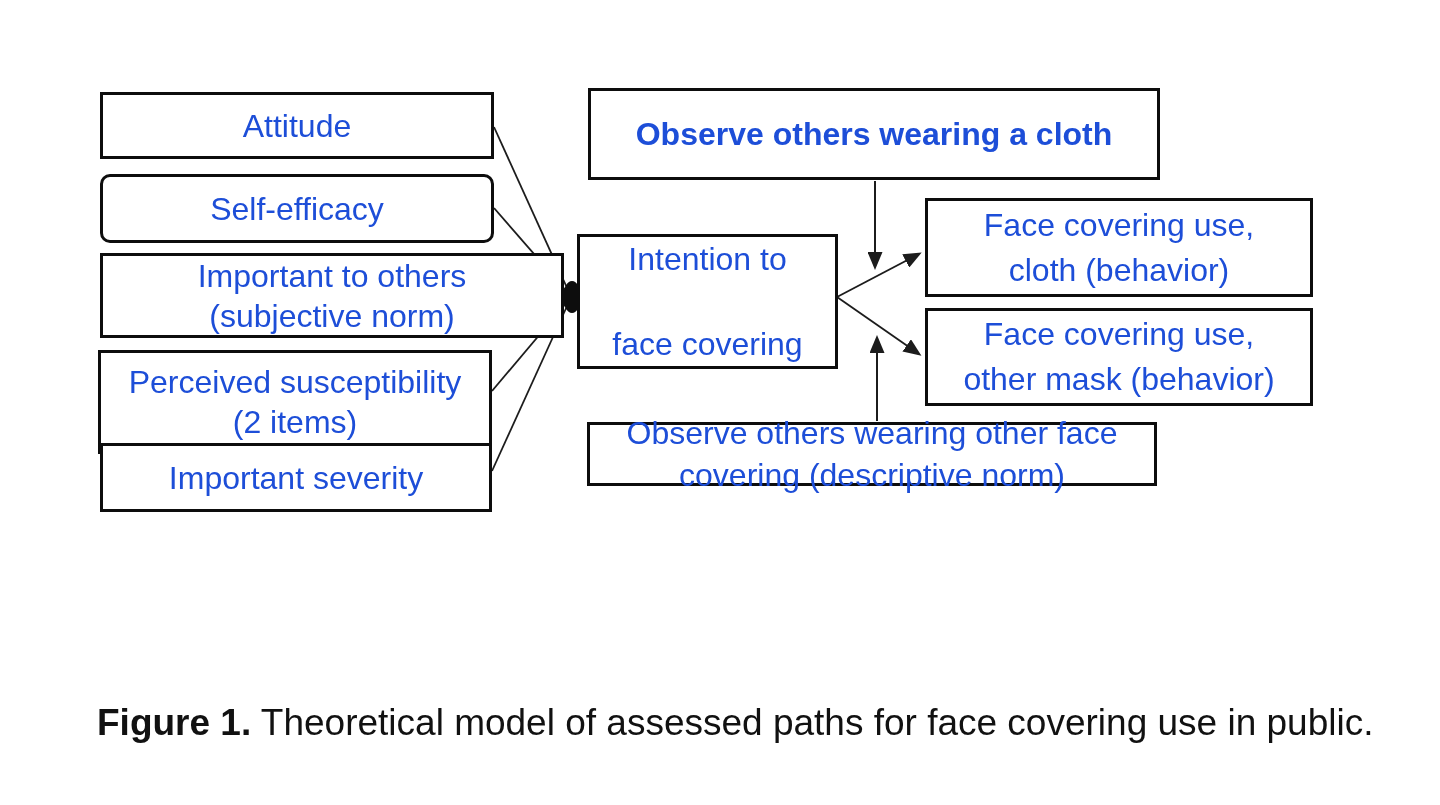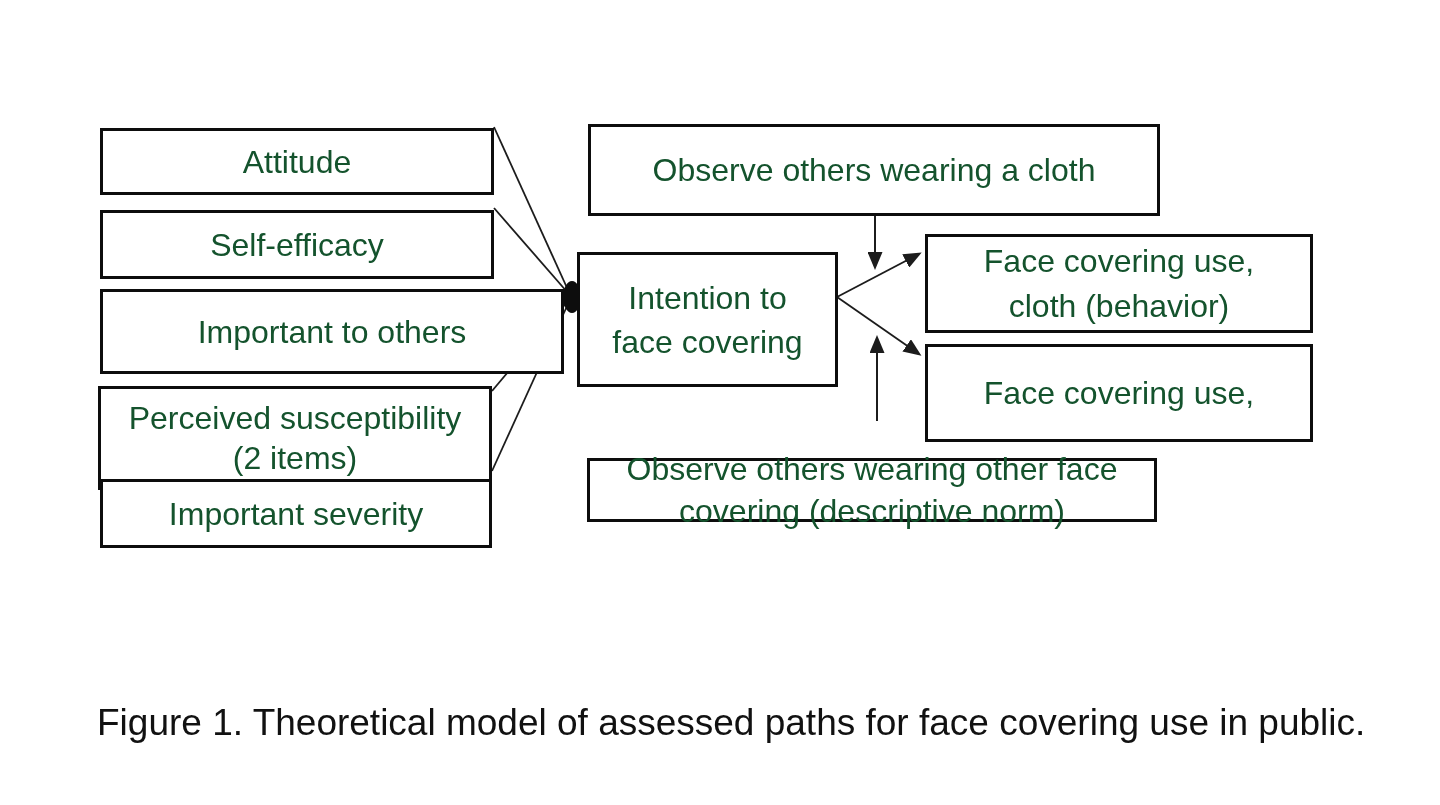--- a/index.html
+++ b/index.html
@@ -28,7 +28,7 @@
     box-sizing: border-box;
     background: #ffffff;
     border: 3px solid #0d0d0d;
-    color: #14532d;
+    color: #1d4ed8;
     display: flex;
     flex-direction: column;
     align-items: center;
@@ -37,7 +37,6 @@
     font-size: 32px;
     line-height: 40px;
     z-index: 1;
-    margin-top: 36px;
   }
   .node .ln { display: block; white-space: nowrap; }
 

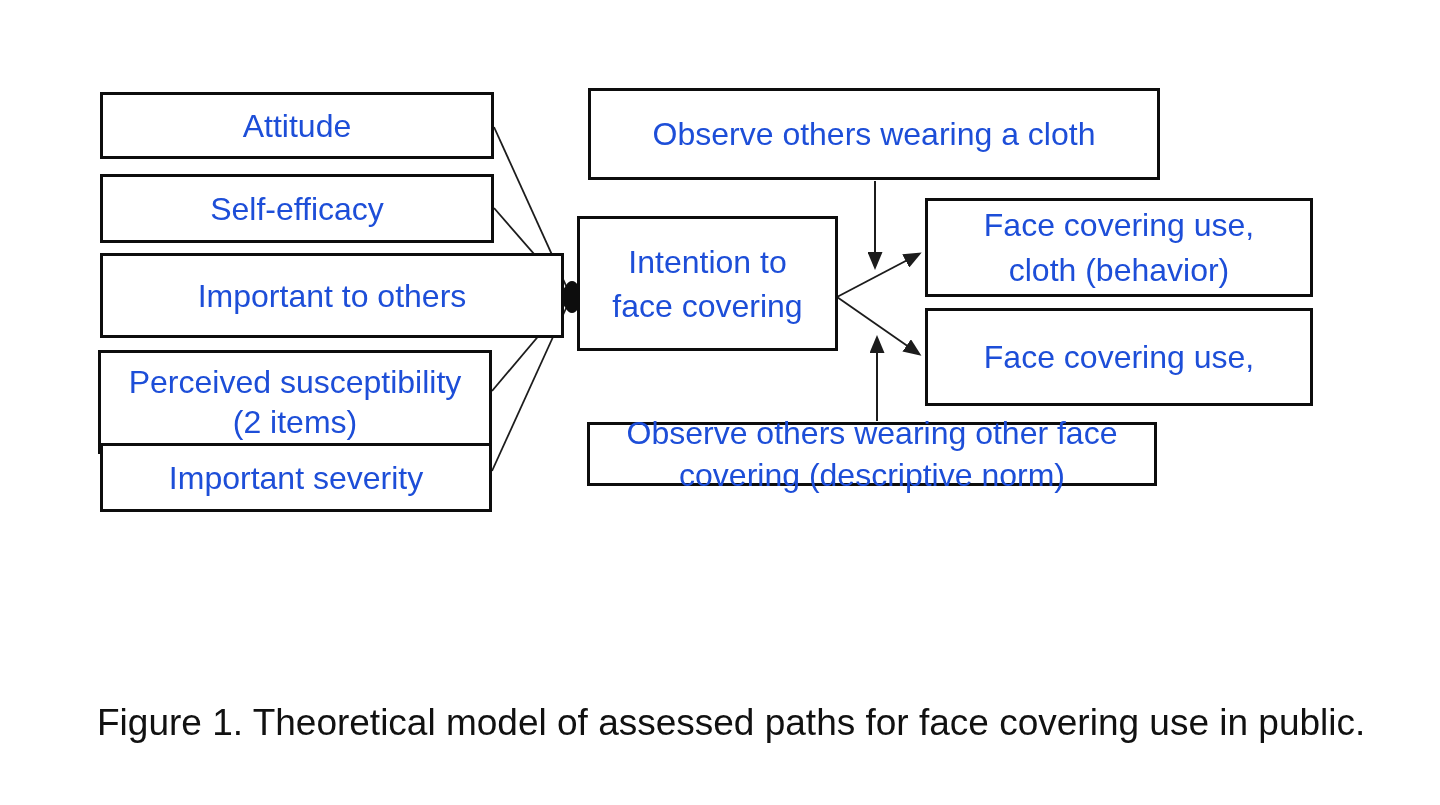--- a/index.html
+++ b/index.html
@@ -46,7 +46,7 @@
   .n-susceptibility  { left:  98px; top: 350px; width: 394px; height: 104px; }
   .n-severity        { left: 100px; top: 443px; width: 392px; height: 69px; }
   .n-intention       { left: 577px; top: 216px; width: 261px; height: 135px; line-height: 44px; }
-  .n-observe-cloth   { left: 588px; top:  88px; width: 572px; height: 92px;  line-height: 43px; }
+  .n-observe-cloth   { left: 588px; top:  88px; width: 572px; height: 92px;  line-height: 43px; font-weight: bold; }
   .n-use-cloth       { left: 925px; top: 198px; width: 388px; height: 99px;  line-height: 45px; }
   .n-use-other       { left: 925px; top: 308px; width: 388px; height: 98px;  line-height: 45px; }
   .n-observe-other   { left: 587px; top: 422px; width: 570px; height: 64px;  line-height: 42px; }

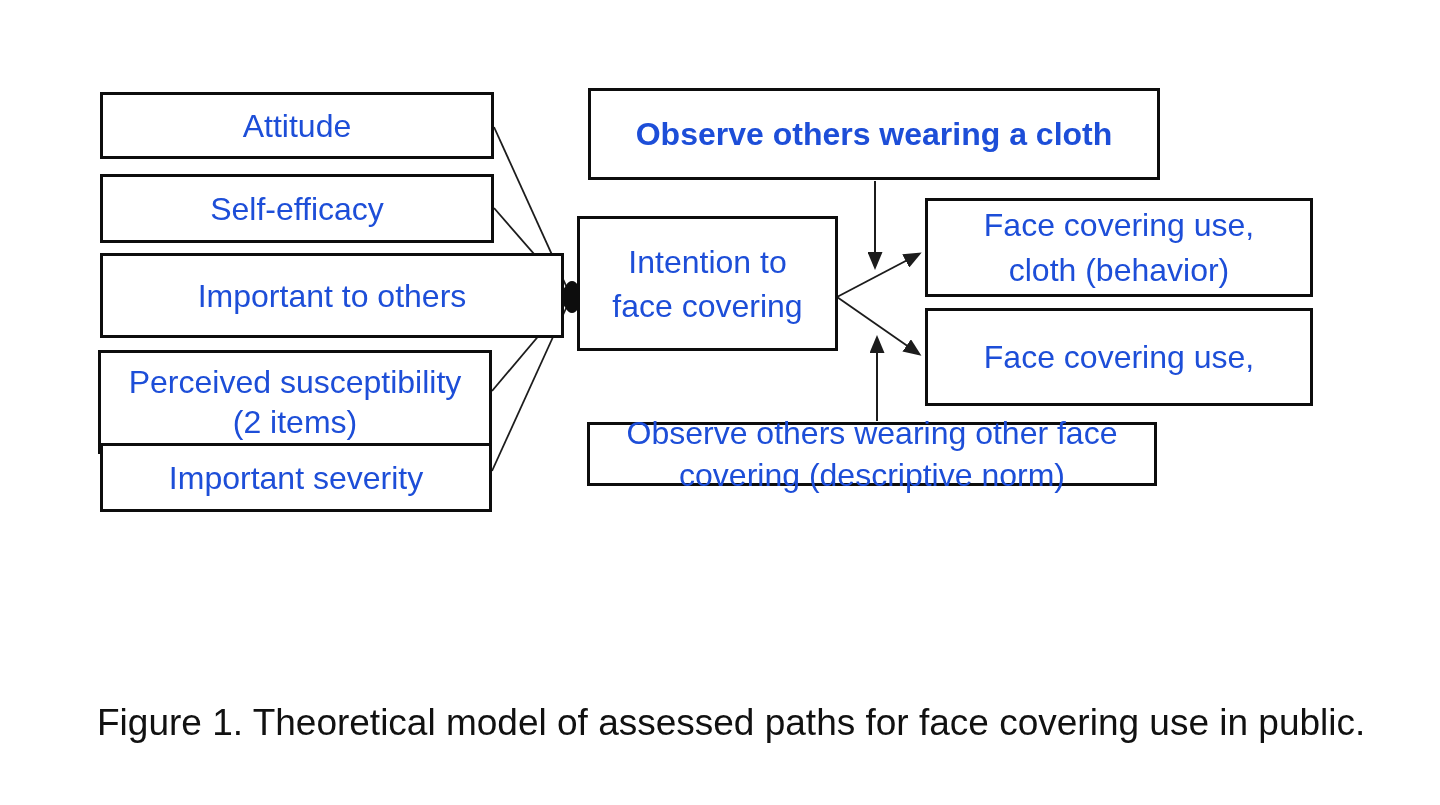--- a/index.html
+++ b/index.html
@@ -41,7 +41,7 @@
   .node .ln { display: block; white-space: nowrap; }
 
   .n-attitude        { left: 100px; top:  92px; width: 394px; height: 67px; }
-  .n-self-efficacy   { left: 100px; top: 174px; width: 394px; height: 69px; }
+  .n-self-efficacy   { left: 100px; top: 174px; width: 394px; height: 69px; border-radius: 10px; }
   .n-important       { left: 100px; top: 253px; width: 464px; height: 85px; }
   .n-susceptibility  { left:  98px; top: 350px; width: 394px; height: 104px; }
   .n-severity        { left: 100px; top: 443px; width: 392px; height: 69px; }

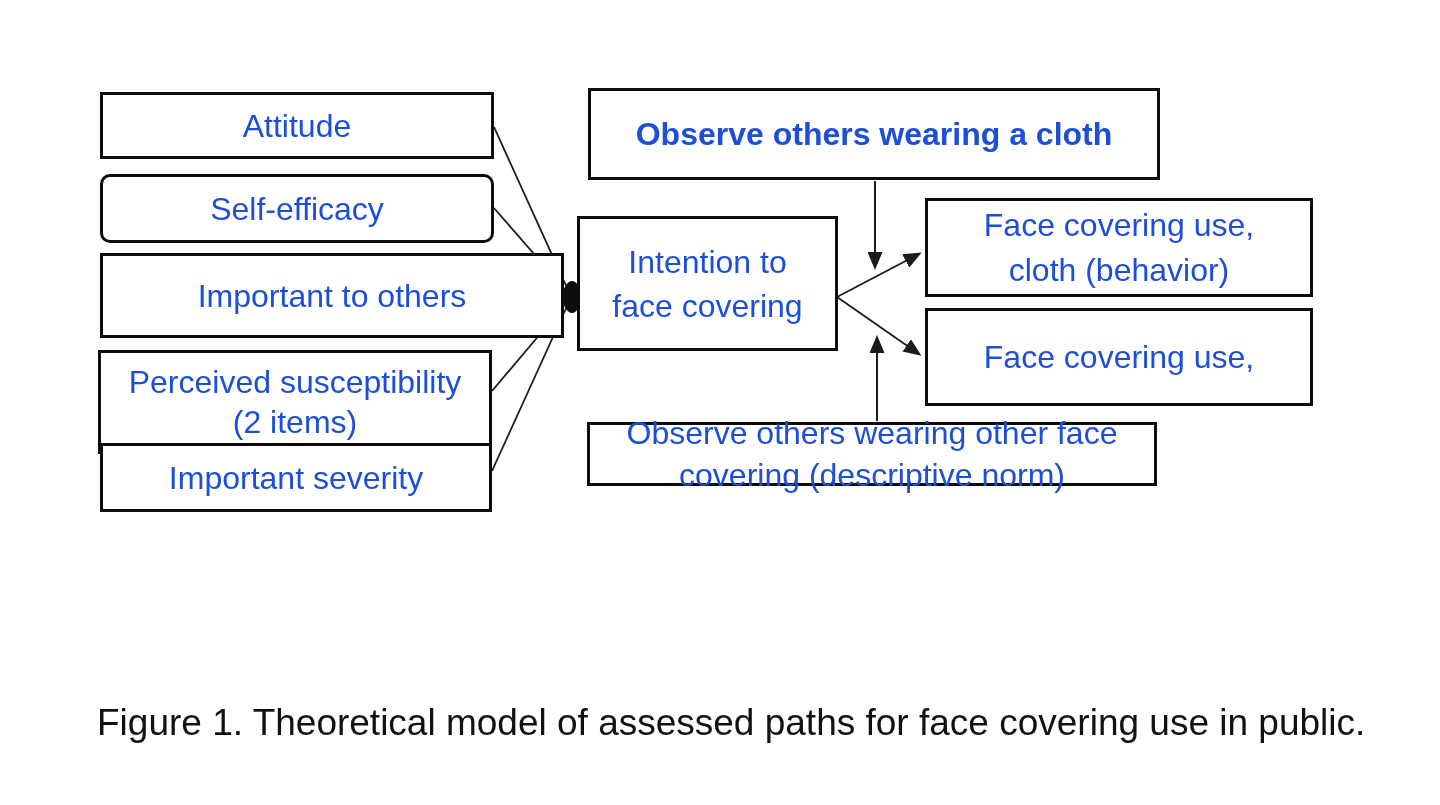--- a/index.html
+++ b/index.html
@@ -45,7 +45,7 @@
   .n-important       { left: 100px; top: 253px; width: 464px; height: 85px; }
   .n-susceptibility  { left:  98px; top: 350px; width: 394px; height: 104px; }
   .n-severity        { left: 100px; top: 443px; width: 392px; height: 69px; }
-  .n-intention       { left: 577px; top: 216px; width: 261px; height: 135px; line-height: 44px; }
+  .n-intention       { left: 577px; top: 234px; width: 261px; height: 135px; line-height: 44px; justify-content: space-between; }
   .n-observe-cloth   { left: 588px; top:  88px; width: 572px; height: 92px;  line-height: 43px; font-weight: bold; }
   .n-use-cloth       { left: 925px; top: 198px; width: 388px; height: 99px;  line-height: 45px; }
   .n-use-other       { left: 925px; top: 308px; width: 388px; height: 98px;  line-height: 45px; }

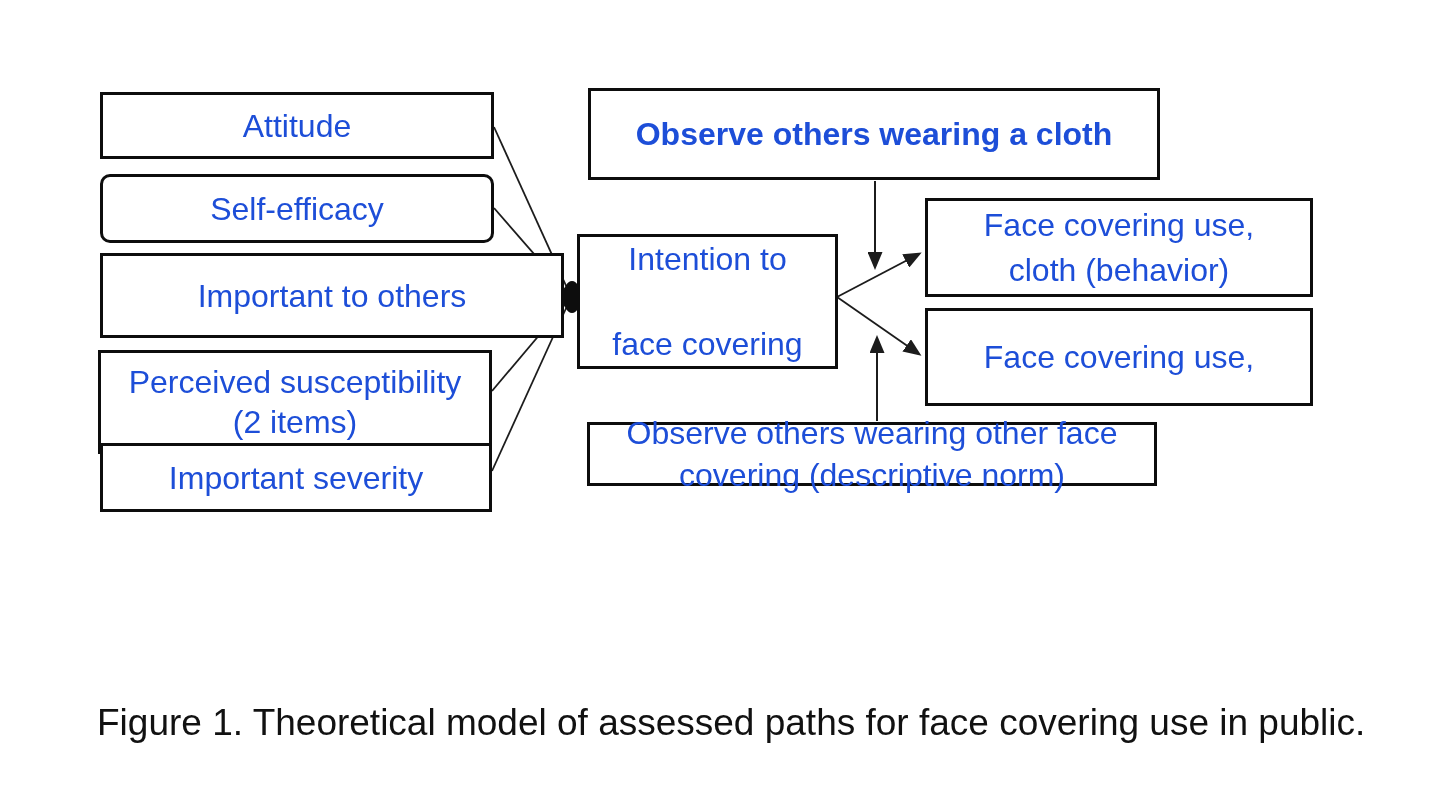--- a/index.html
+++ b/index.html
@@ -100,6 +100,7 @@
 
   <div class="node n-important">
     <span class="ln">Important to others</span>
+    <span class="ln">(subjective norm)</span>
   </div>
 
   <div class="node n-susceptibility">

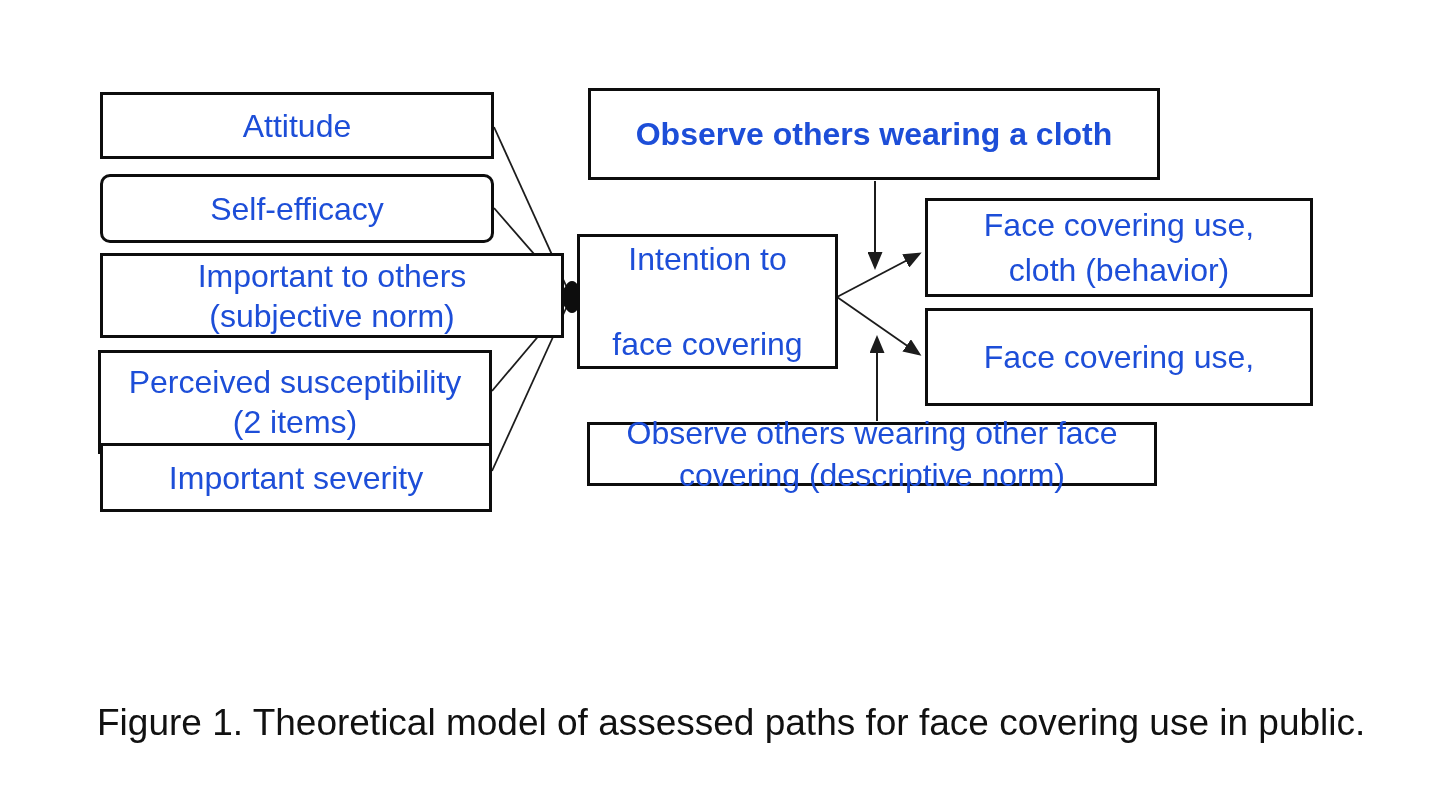--- a/index.html
+++ b/index.html
@@ -128,6 +128,7 @@
 
   <div class="node n-use-other">
     <span class="ln">Face covering use,</span>
+    <span class="ln">other mask (behavior)</span>
   </div>
 
   <div class="node n-observe-other">

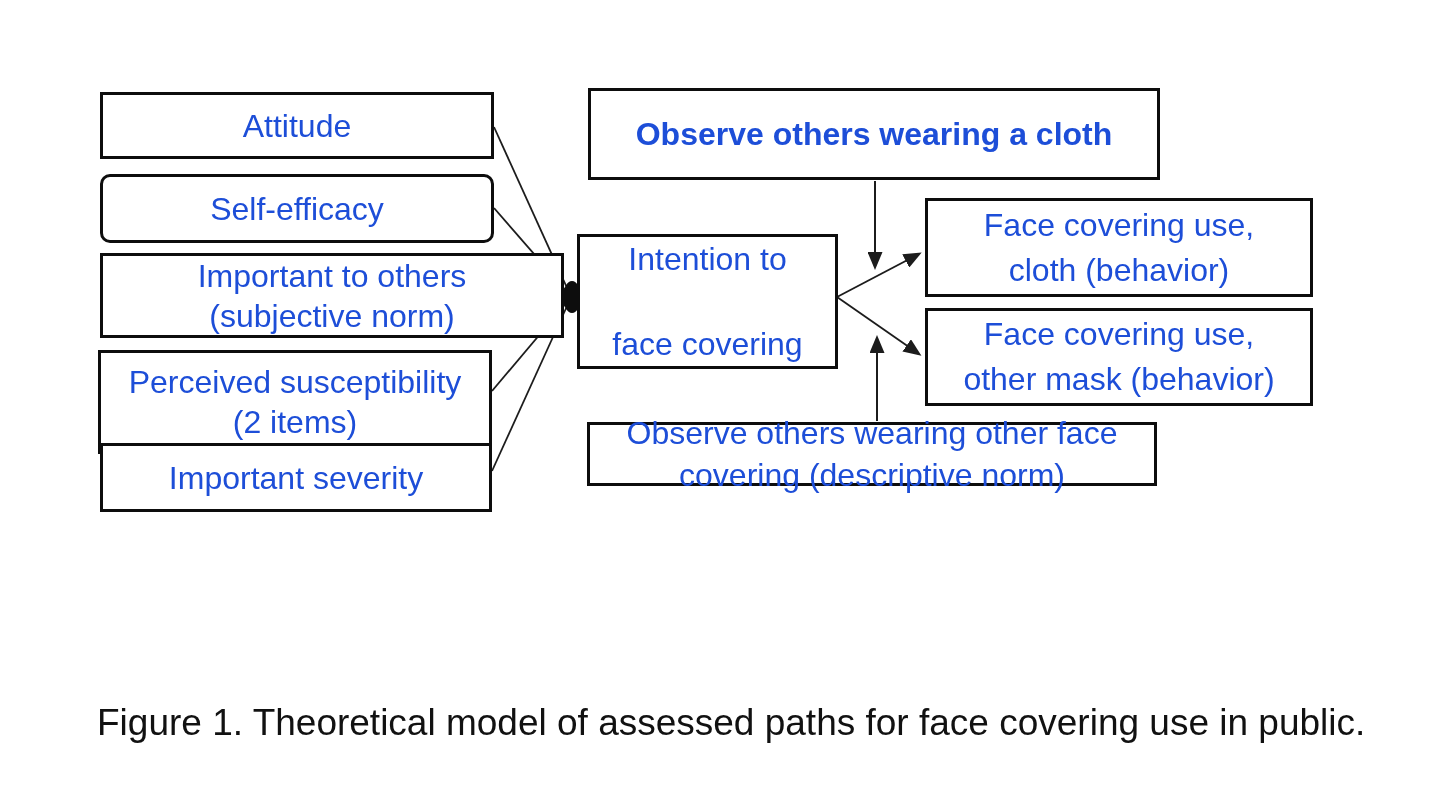--- a/index.html
+++ b/index.html
@@ -61,7 +61,7 @@
     color: #111111;
     z-index: 1;
   }
-  .caption b { font-weight: normal; }
+  .caption b { font-weight: bold; }
 </style>
 </head>
 <body>

